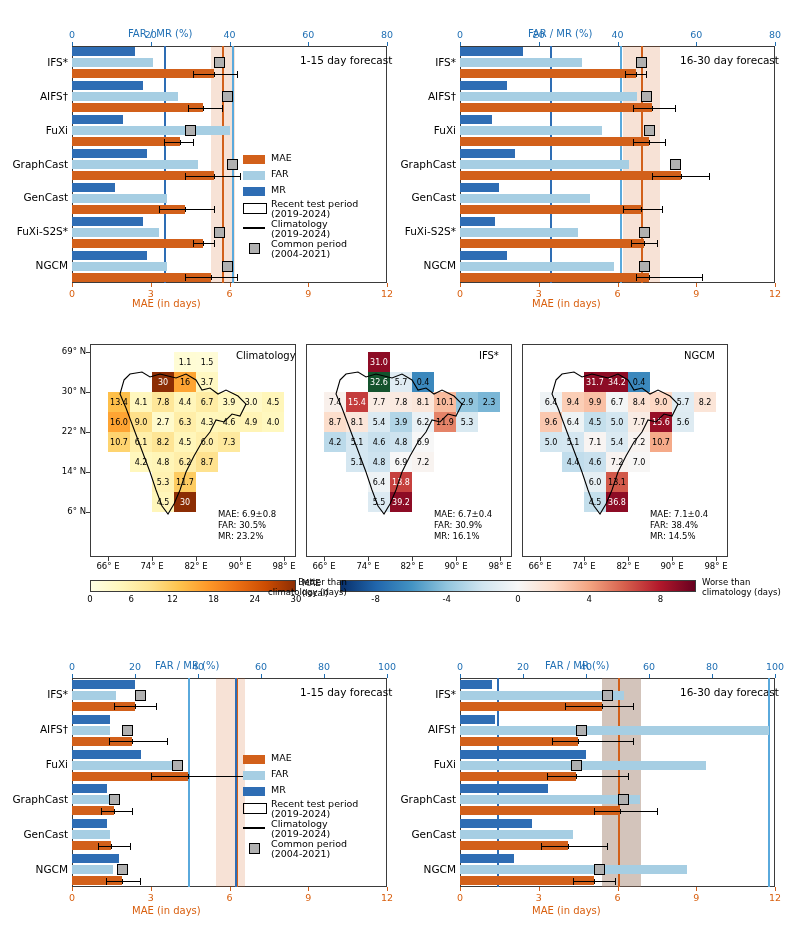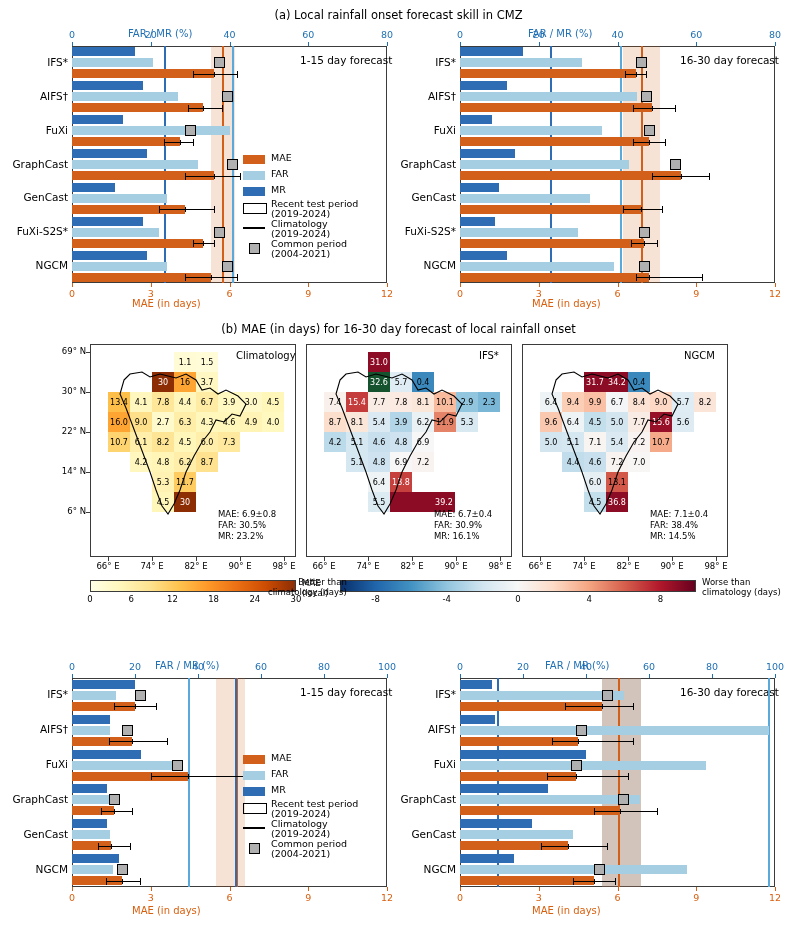--- a/index.html
+++ b/index.html
@@ -48,7 +48,6 @@
 
 <div class="page">
 
-  <div class="panel-title" style="left:0;top:8px;width:797px;">(a) Local rainfall onset forecast skill in CMZ</div>
 
   <div class="axis-label blue" style="left:128px;top:28px;">FAR / MR (%)</div>
   <div class="axis-label blue" style="left:528px;top:28px;">FAR / MR (%)</div>

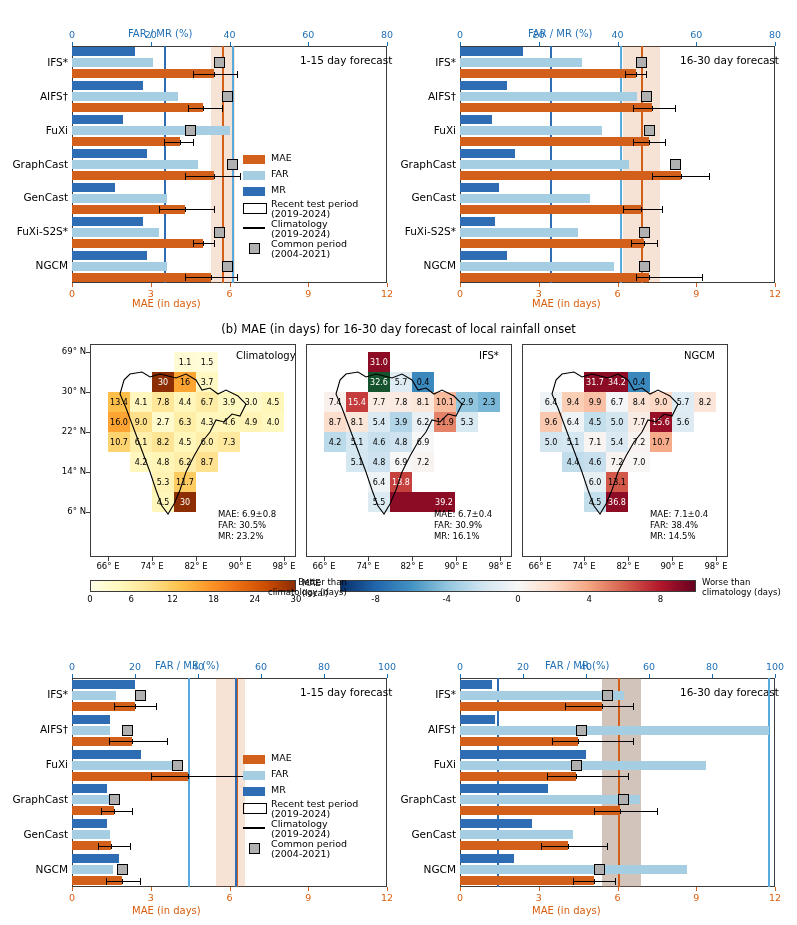--- a/index.html
+++ b/index.html
@@ -61,7 +61,6 @@
   <div class="corner-note" style="left:300px;top:54px;">1-15 day forecast</div>
   <div class="corner-note" style="left:680px;top:54px;">16-30 day forecast</div>
 
-  <div class="panel-title" style="left:0;top:322px;width:797px;">(b) MAE (in days) for 16-30 day forecast of local rainfall onset</div>
 
   <div class="mapbox" id="b-left-box" style="left:90px;top:344px;width:206px;height:213px;"></div>
   <div class="mapbox" id="b-mid-box" style="left:306px;top:344px;width:206px;height:213px;"></div>

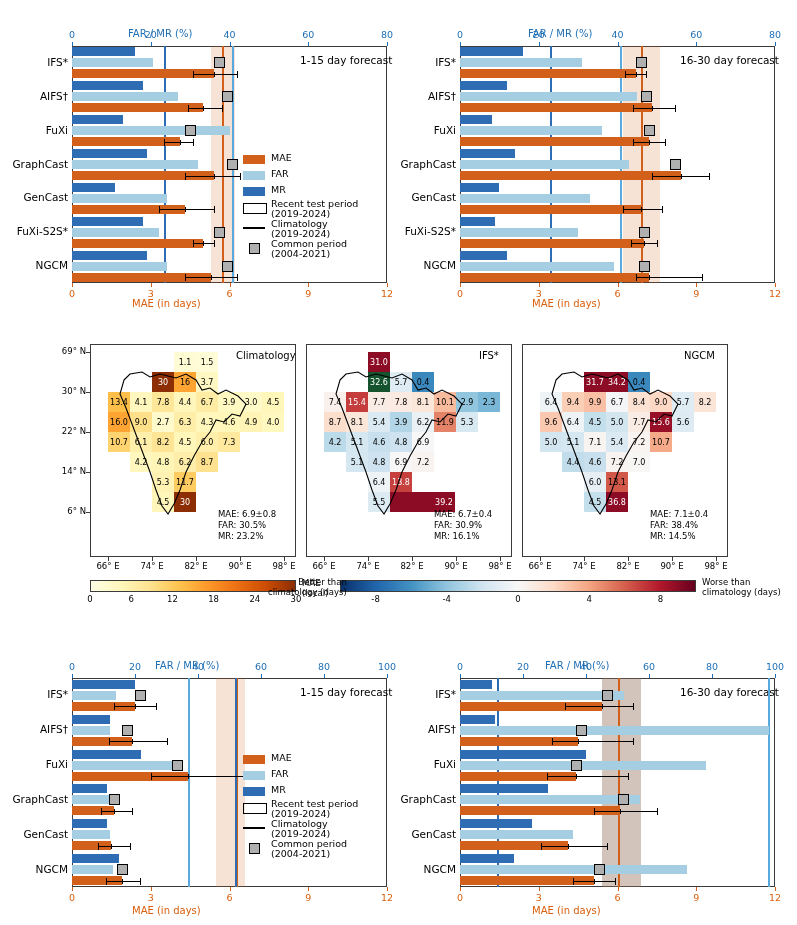--- a/index.html
+++ b/index.html
@@ -580,7 +580,7 @@
     <div class="mapcell" style="left: 368px; top: 472px; width: 22px; height: 20px; background: rgb(238, 243, 245); color: rgb(0, 0, 0);">6.4</div>
     <div class="mapcell" style="left: 390px; top: 472px; width: 22px; height: 20px; background: rgb(198, 64, 62); color: rgb(255, 255, 255);">13.8</div>
     <div class="mapcell" style="left: 368px; top: 492px; width: 22px; height: 20px; background: rgb(220, 234, 242); color: rgb(0, 0, 0);">5.5</div>
-    <div class="mapcell" style="left: 390px; top: 492px; width: 22px; height: 20px; background: rgb(141, 12, 37); color: rgb(255, 255, 255); padding-left: 43px;">39.2</div>
+    <div class="mapcell" style="left: 390px; top: 492px; width: 22px; height: 20px; background: rgb(141, 12, 37); color: rgb(255, 255, 255);">39.2</div>
     <svg width="206" height="213" class="outline" style="left: 306px; top: 344px;">
       <path d="M34,36 L40,30 L52,28 L60,33 L70,30 L86,34 L96,30 L106,36 L112,46 L120,44 L128,50 L136,46 L148,52 L156,60 L150,72 L142,70 L134,78 L126,76 L120,88 L112,98 L104,112 L96,128 L90,146 L84,160 L78,170 L72,162 L66,146 L60,128 L54,112 L48,96 L42,80 L36,64 L30,50 Z" fill="none" stroke="#000" stroke-width="1.1"></path>
     </svg>

